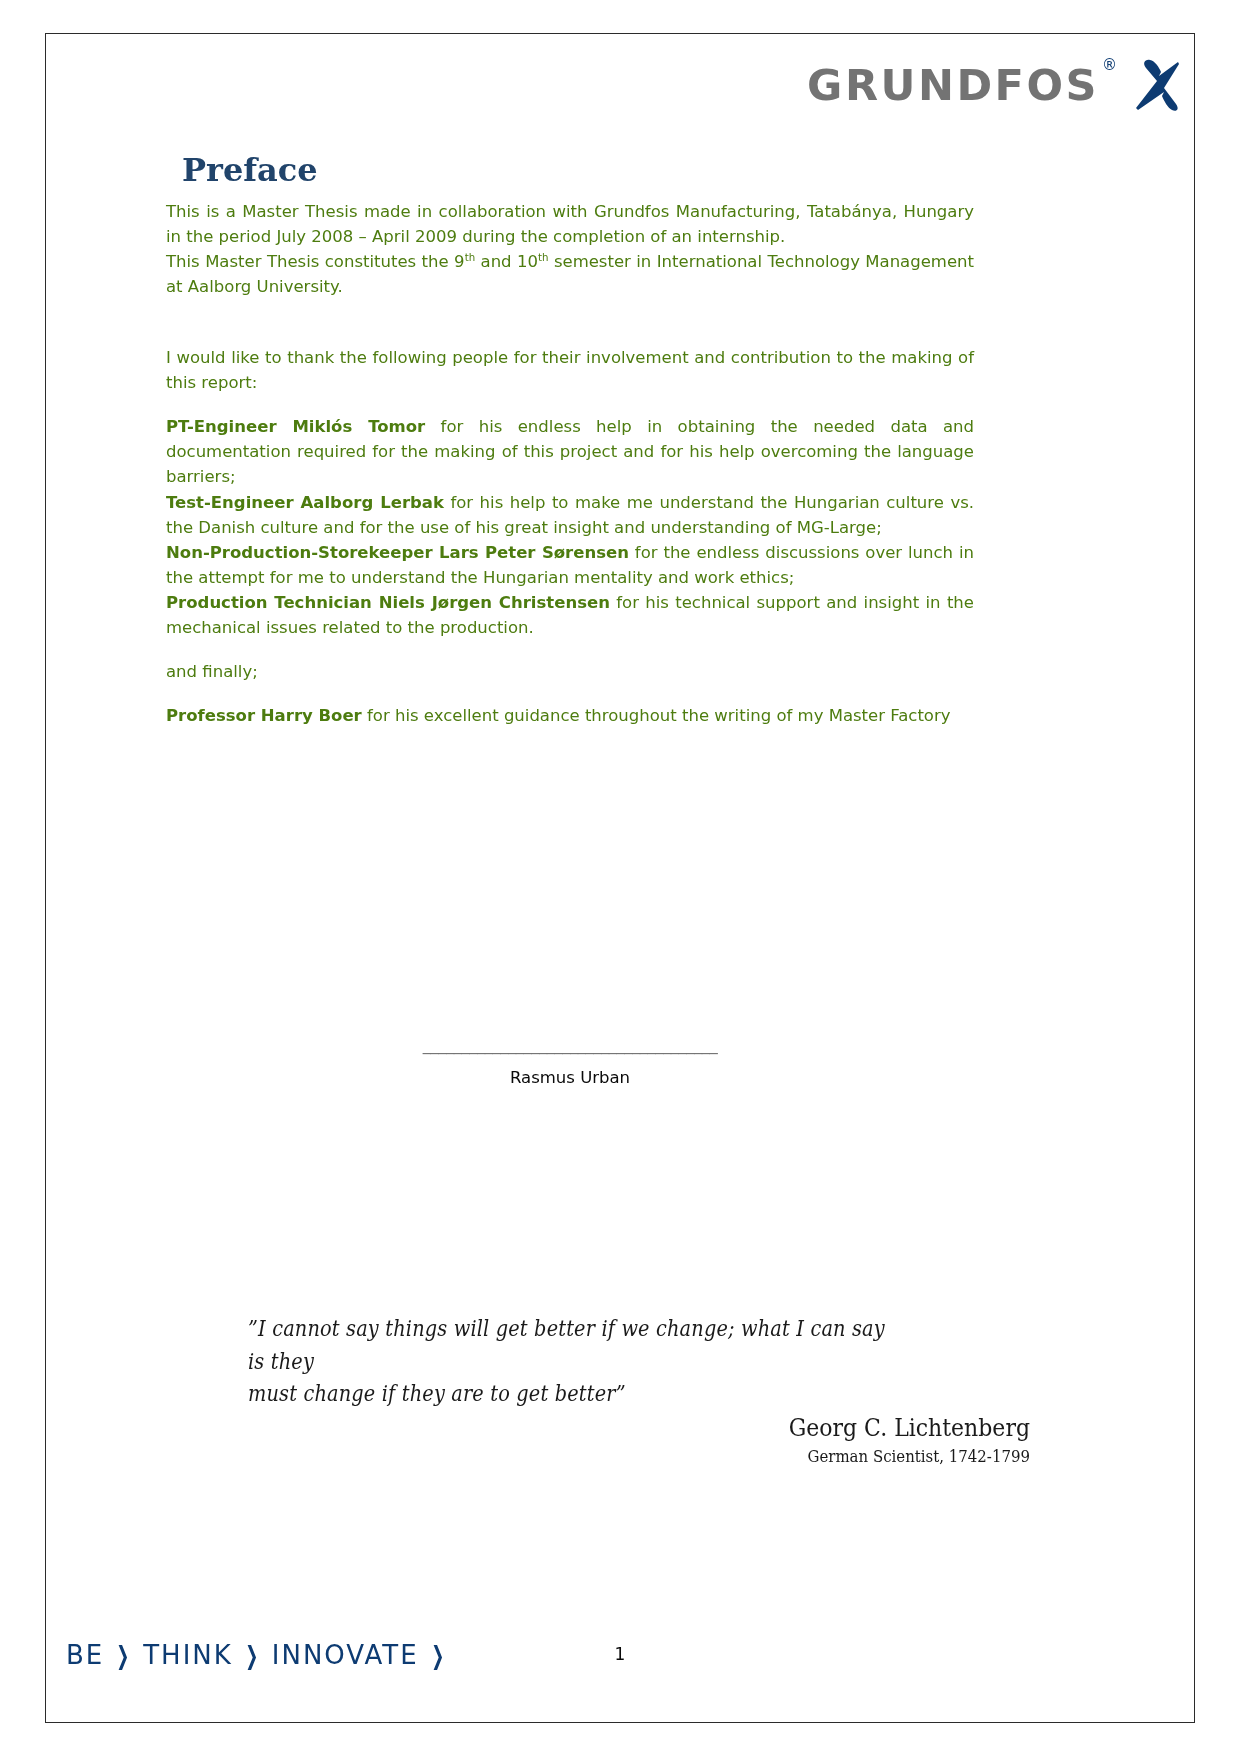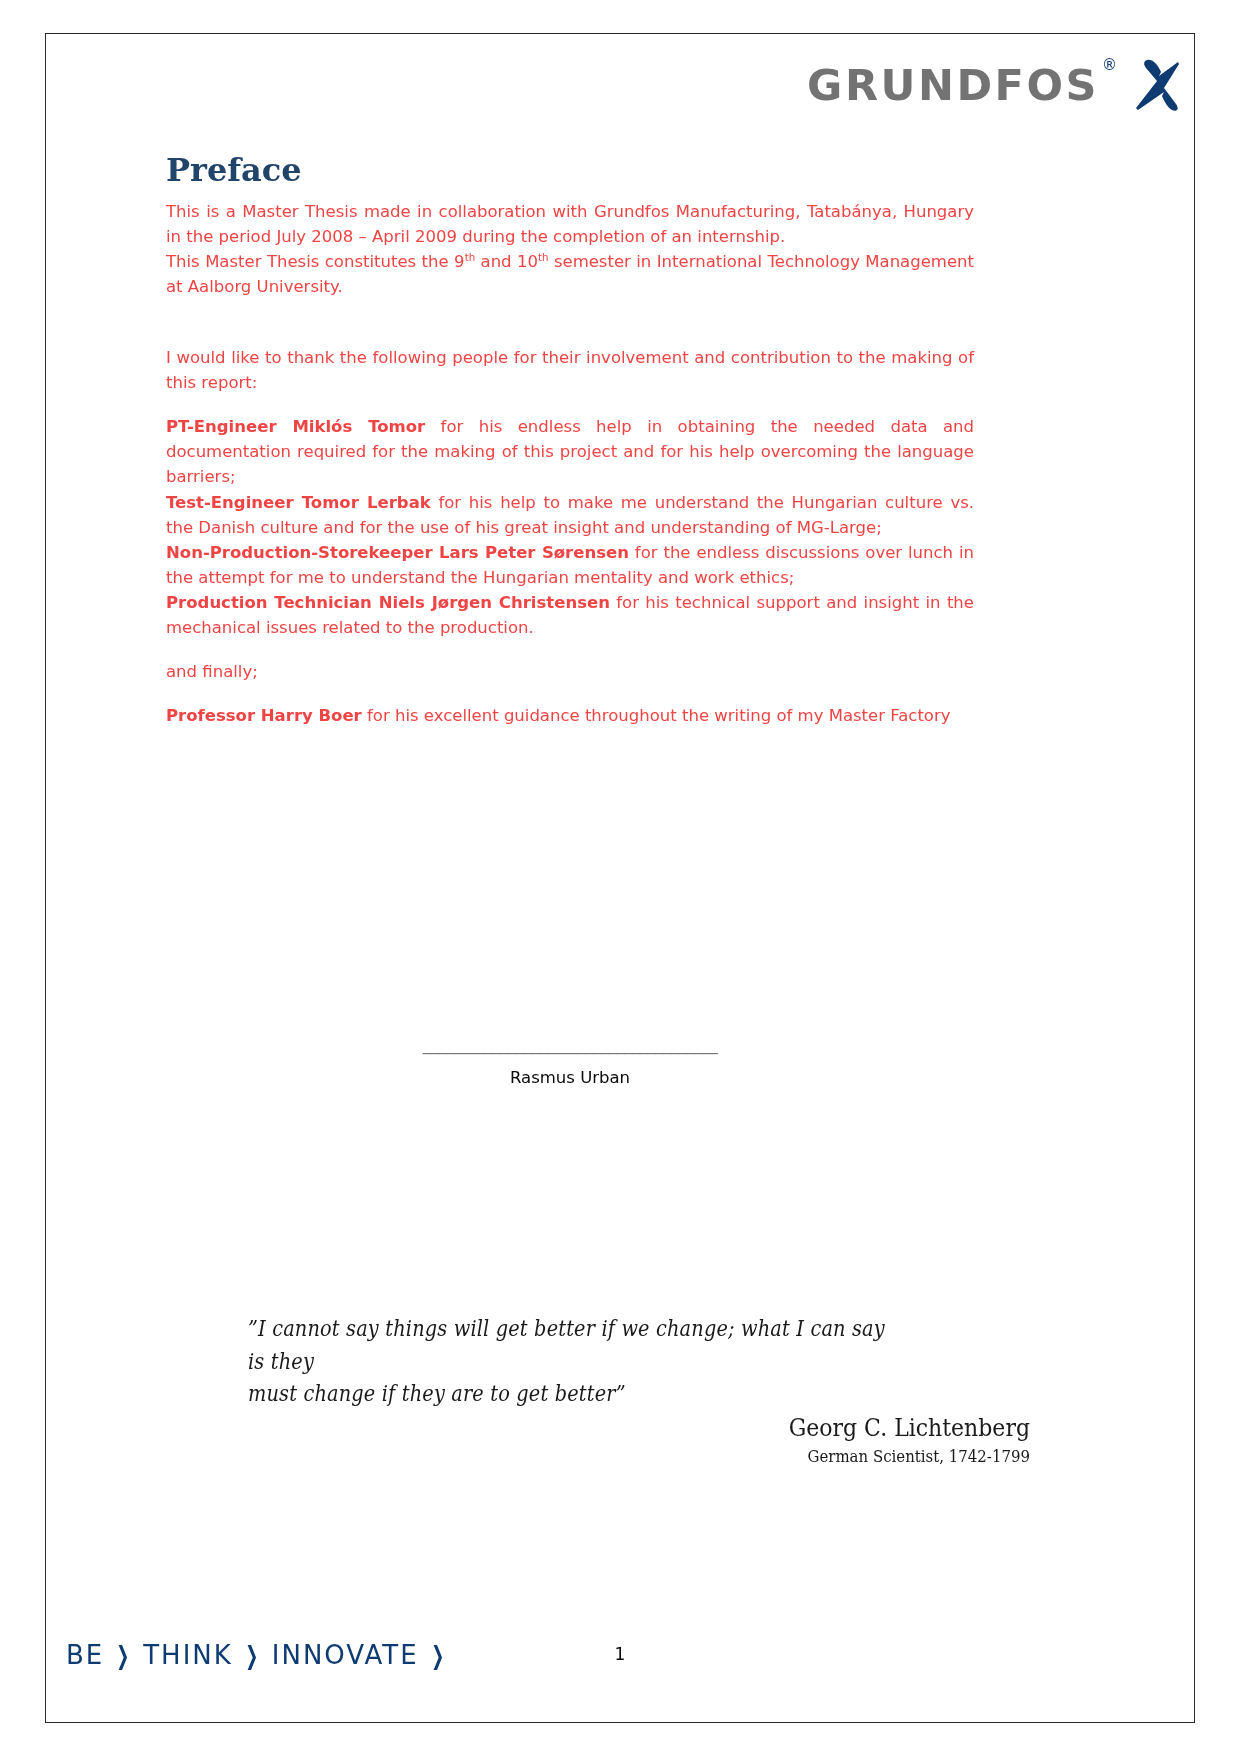--- a/index.html
+++ b/index.html
@@ -73,7 +73,7 @@
     font-weight: bold;
     font-size: 32px;
     color: #21446b;
-    margin: 0 0 10px 0;
+    margin: 0 0 10px 16px;
     line-height: 1.15;
   }
   p.body {

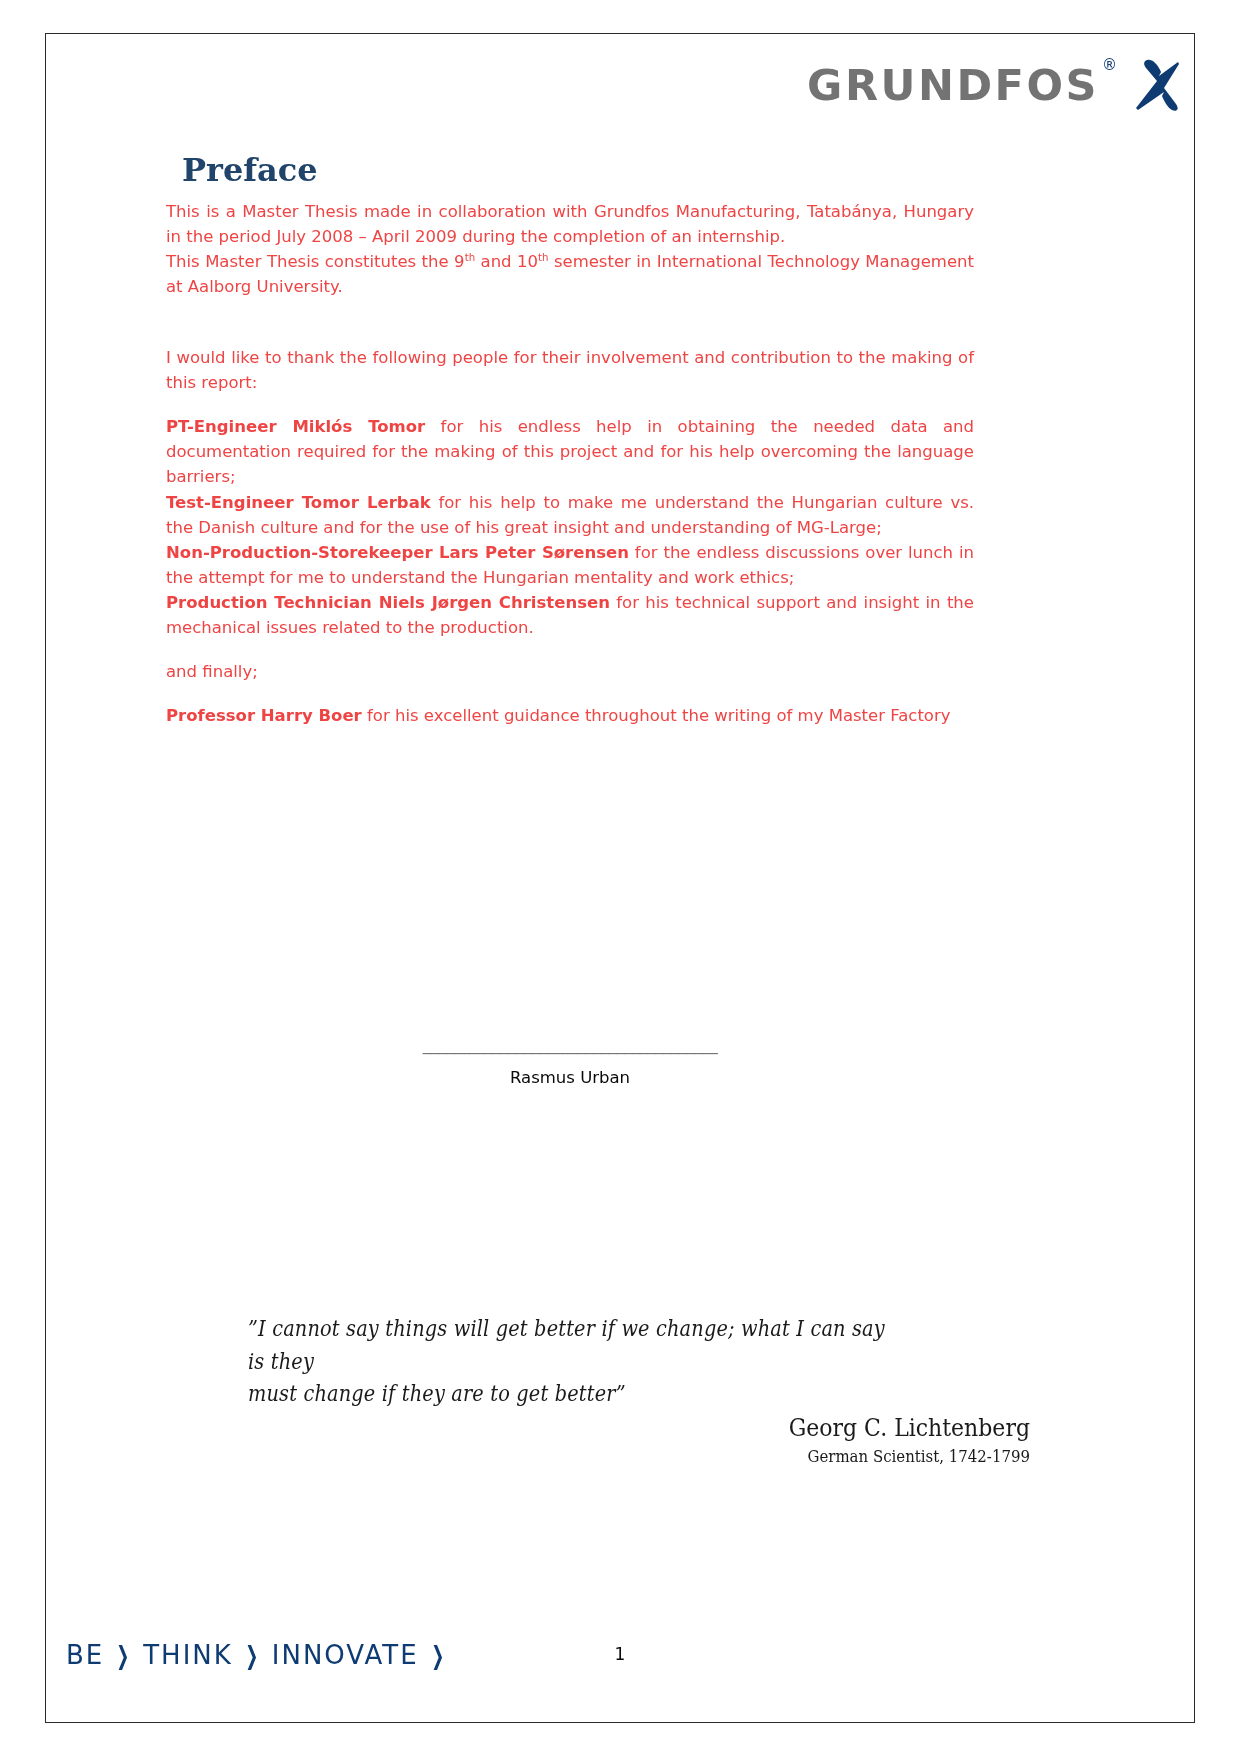--- a/index.html
+++ b/index.html
@@ -80,7 +80,7 @@
     font-family: "DejaVu Sans", sans-serif;
     font-size: 16.5px;
     line-height: 1.52;
-    color: #ef4444;
+    color: #4d7c0f;
     margin: 0;
     text-align: justify;
     -webkit-hyphens: none;

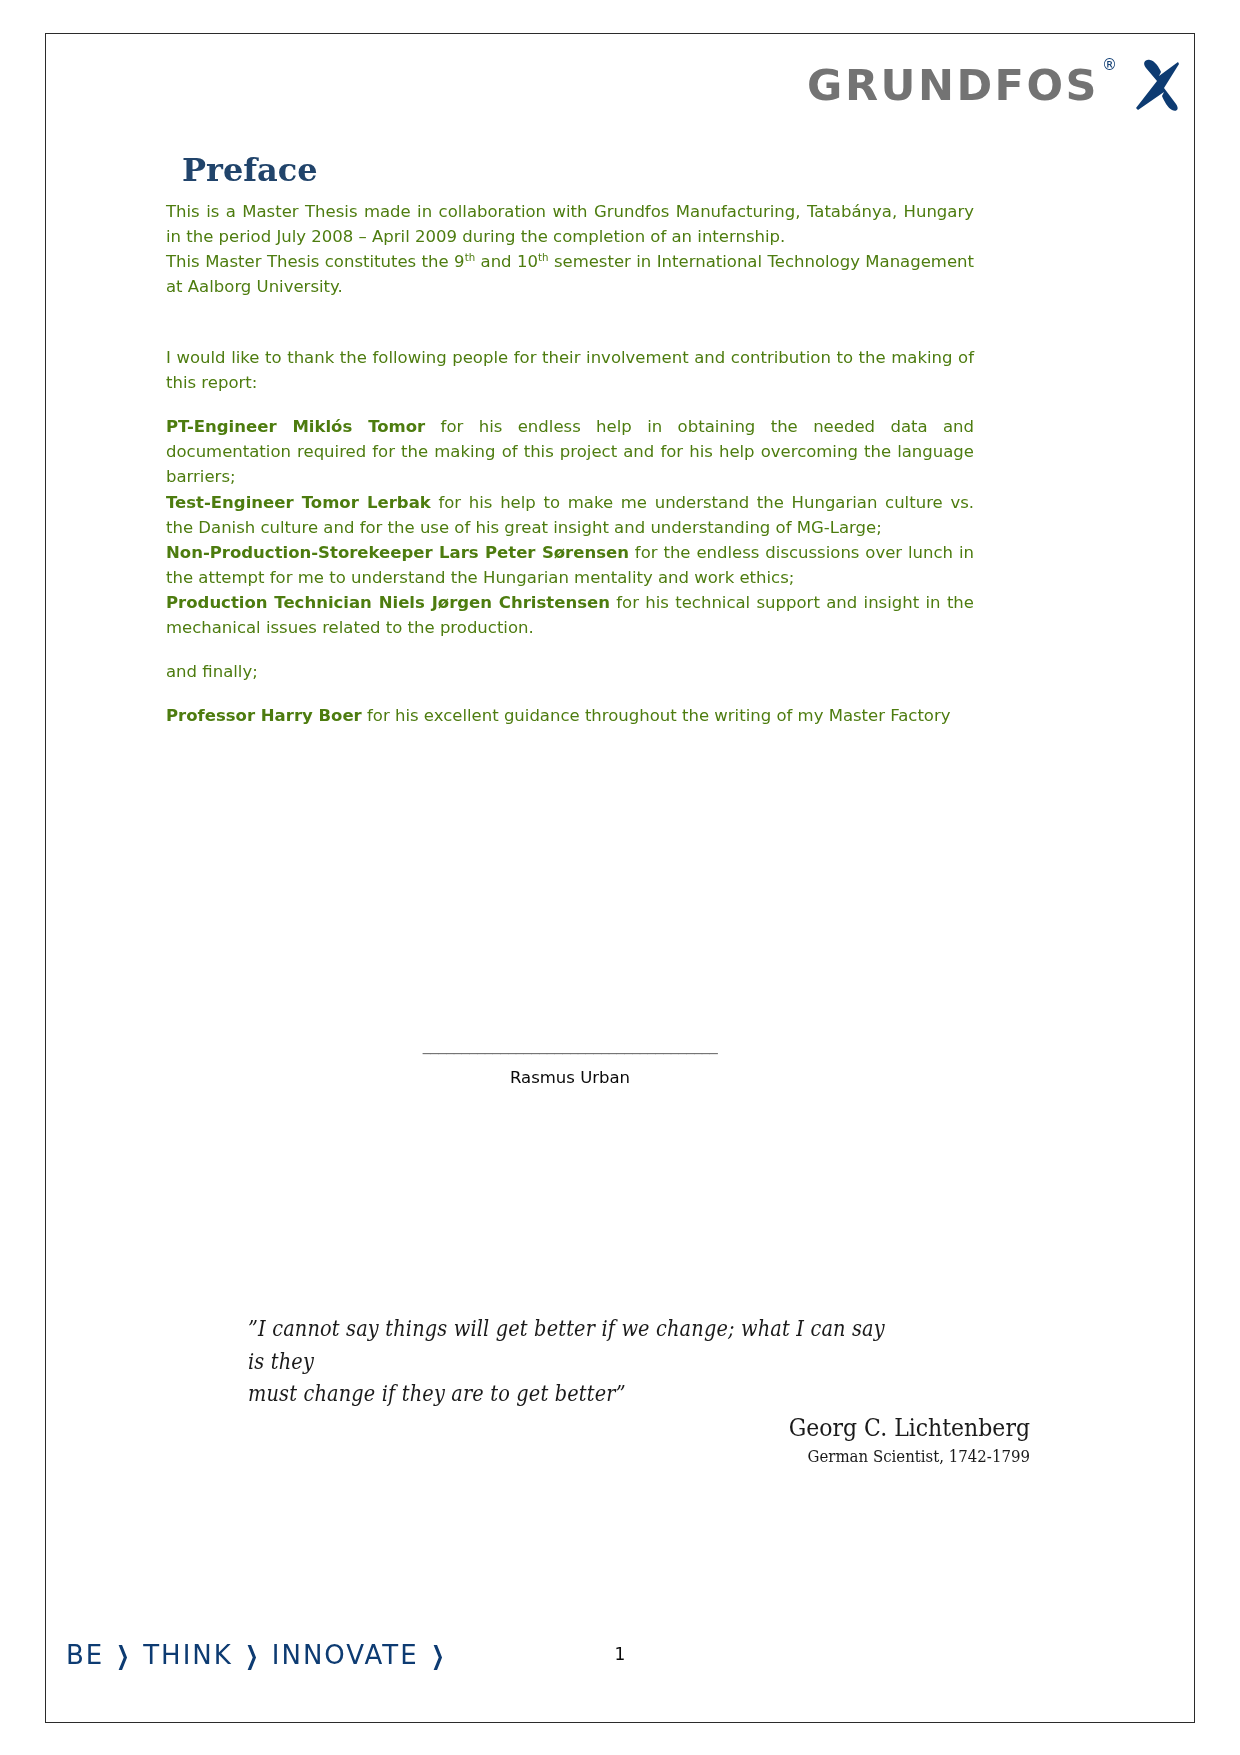--- a/index.html
+++ b/index.html
@@ -233,7 +233,7 @@
 
     <p class="body"><b class="bold">PT-Engineer Miklós Tomor</b><span> for his endless help in obtaining the needed data and documentation required for the making of this project and for his help overcoming the language barriers;</span></p>
 
-    <p class="body"><b class="bold">Test-Engineer Tomor Lerbak</b><span> for his help to make me understand the Hungarian culture vs. the Danish culture and for the use of his great insight and understanding of MG-Large;</span></p>
+    <p class="body"><b class="bold">Test-Engineer Aalborg Lerbak</b><span> for his help to make me understand the Hungarian culture vs. the Danish culture and for the use of his great insight and understanding of MG-Large;</span></p>
 
     <p class="body"><b class="bold">Non-Production-Storekeeper Lars Peter Sørensen</b><span> for the endless discussions over lunch in the attempt for me to understand the Hungarian mentality and work ethics;</span></p>
 

